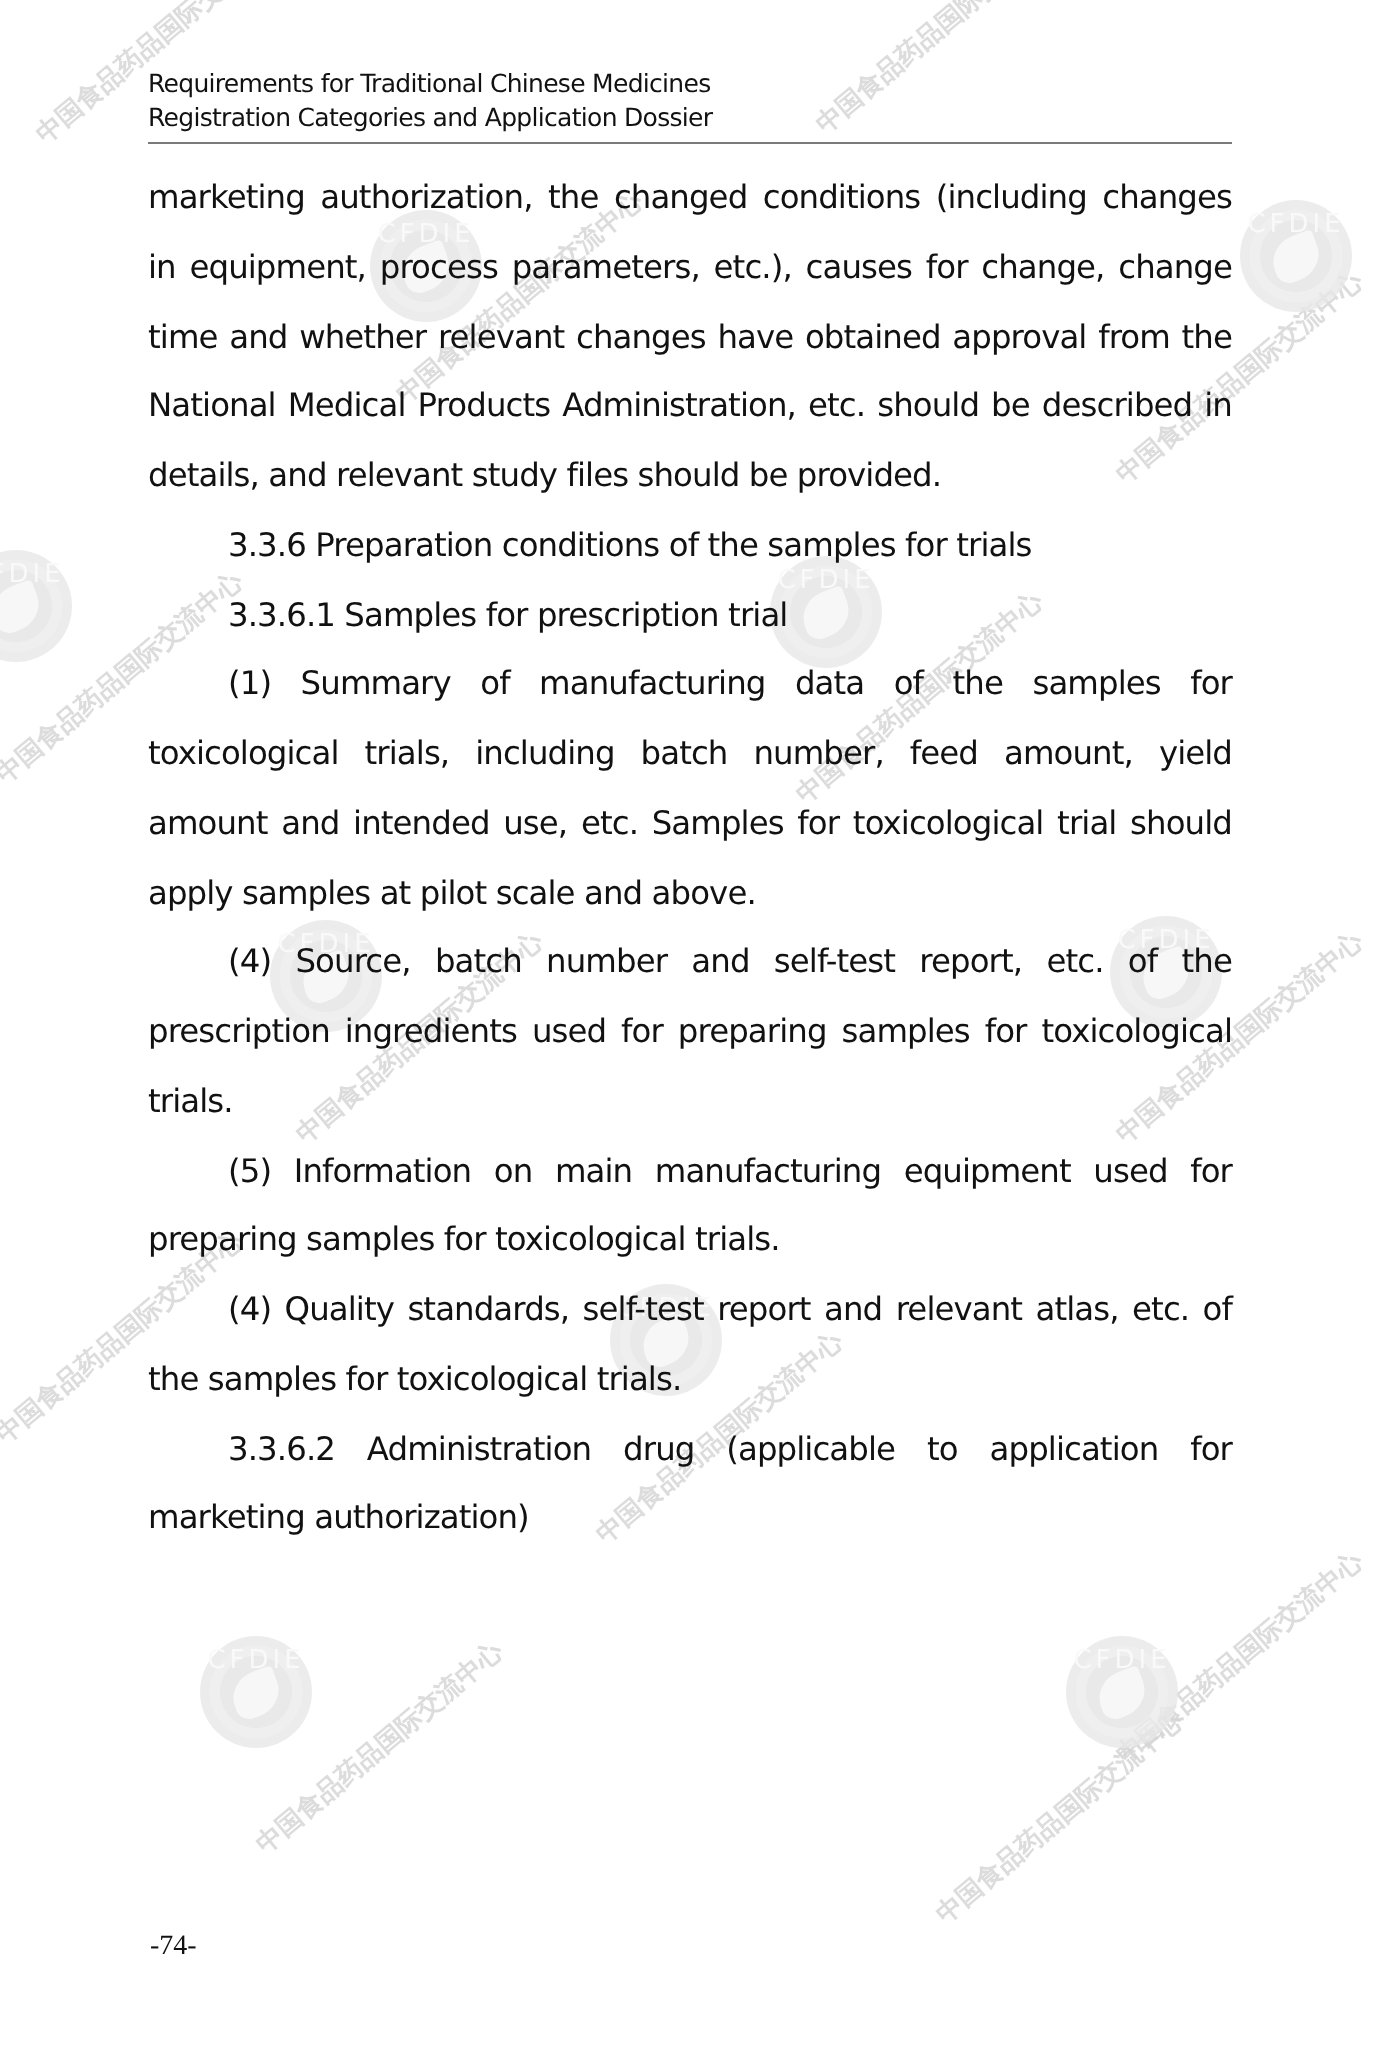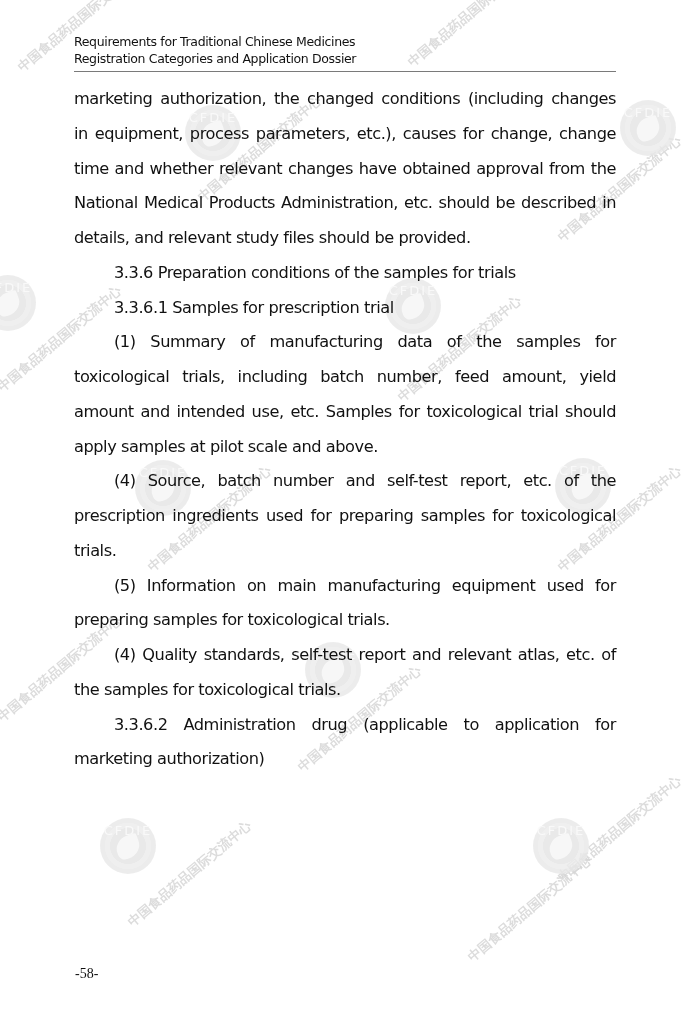--- a/index.html
+++ b/index.html
@@ -125,7 +125,7 @@
     <p class="para indent">3.3.6.2 Administration drug (applicable to application for marketing authorization)</p>
   </div>
 
-  <div class="page-number">-58-</div>
+  <div class="page-number">-74-</div>
 </div>
 
 </body></html>

